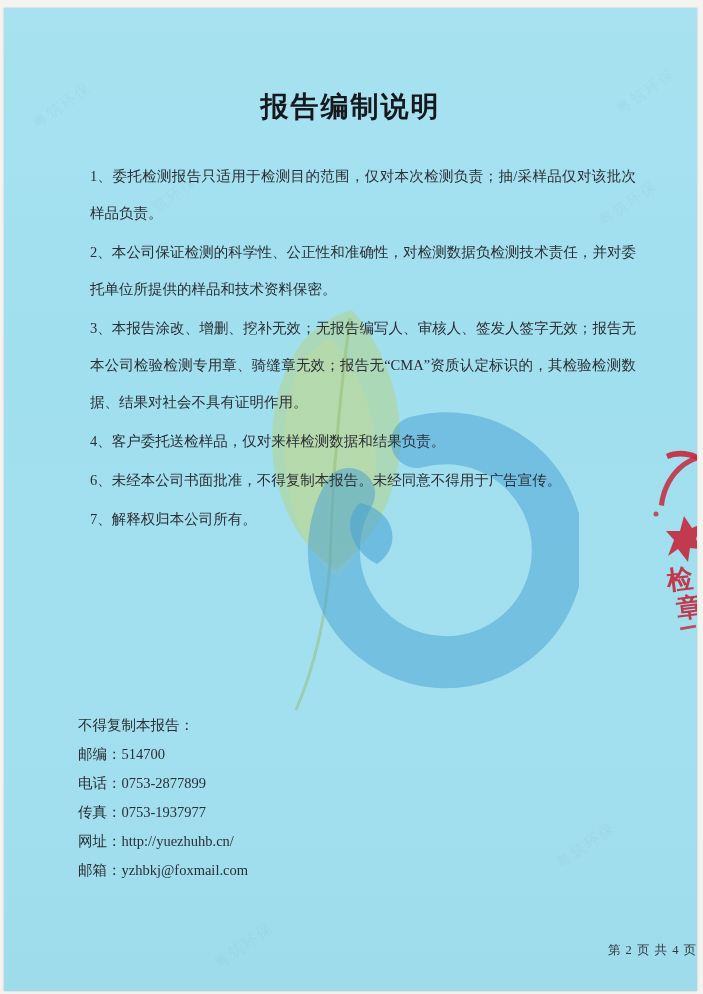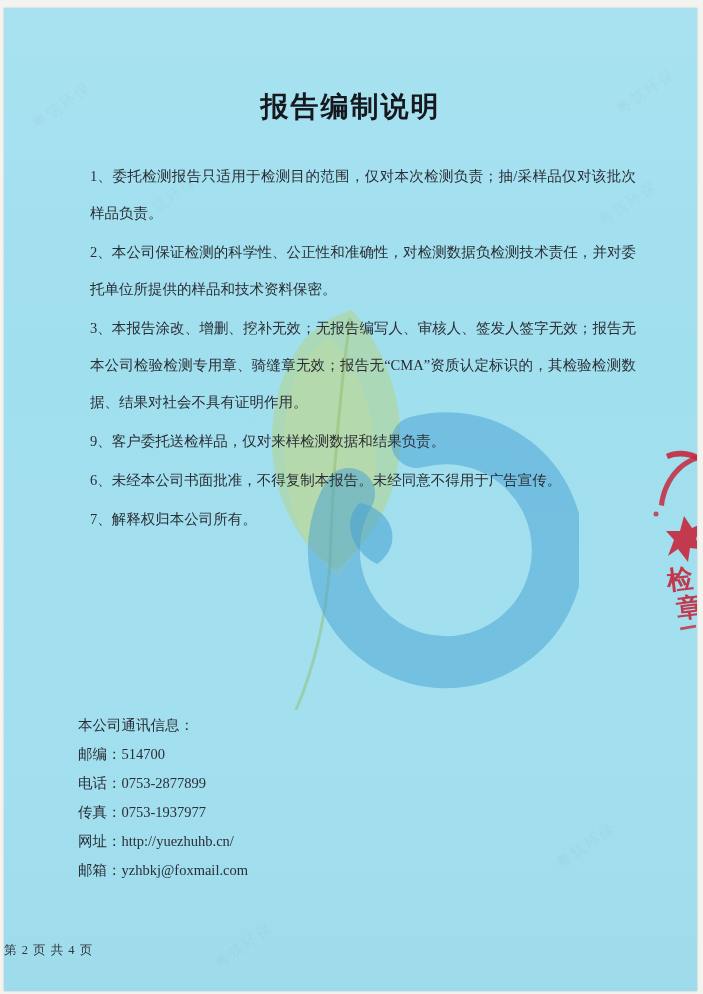--- a/index.html
+++ b/index.html
@@ -78,7 +78,7 @@
     <p>1、委托检测报告只适用于检测目的范围，仅对本次检测负责；抽/采样品仅对该批次样品负责。</p>
     <p>2、本公司保证检测的科学性、公正性和准确性，对检测数据负检测技术责任，并对委托单位所提供的样品和技术资料保密。</p>
     <p>3、本报告涂改、增删、挖补无效；无报告编写人、审核人、签发人签字无效；报告无本公司检验检测专用章、骑缝章无效；报告无“CMA”资质认定标识的，其检验检测数据、结果对社会不具有证明作用。</p>
-    <p>9、客户委托送检样品，仅对来样检测数据和结果负责。</p>
+    <p>4、客户委托送检样品，仅对来样检测数据和结果负责。</p>
     <p>6、未经本公司书面批准，不得复制本报告。未经同意不得用于广告宣传。</p>
     <p>7、解释权归本公司所有。</p>
   </div>

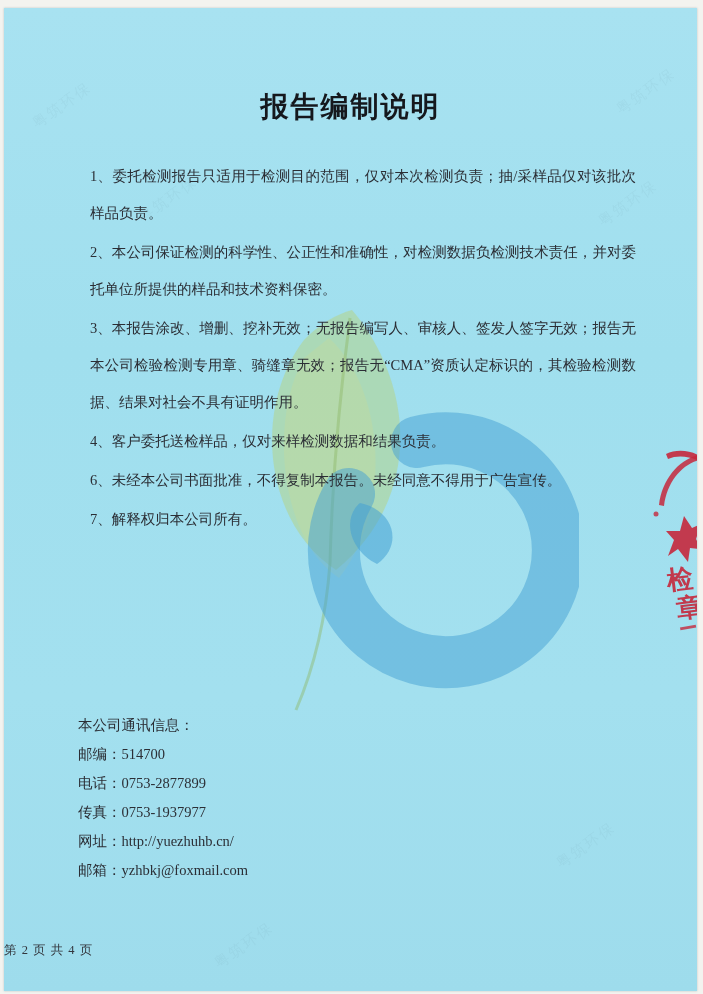--- a/index.html
+++ b/index.html
@@ -84,7 +84,7 @@
   </div>
 
   <div class="contact">
-    <div class="c-line">本公司通讯信息：</div>
+    <div class="c-line">不得复制本报告：</div>
     <div class="c-line">邮编：514700</div>
     <div class="c-line">电话：0753-2877899</div>
     <div class="c-line">传真：0753-1937977</div>

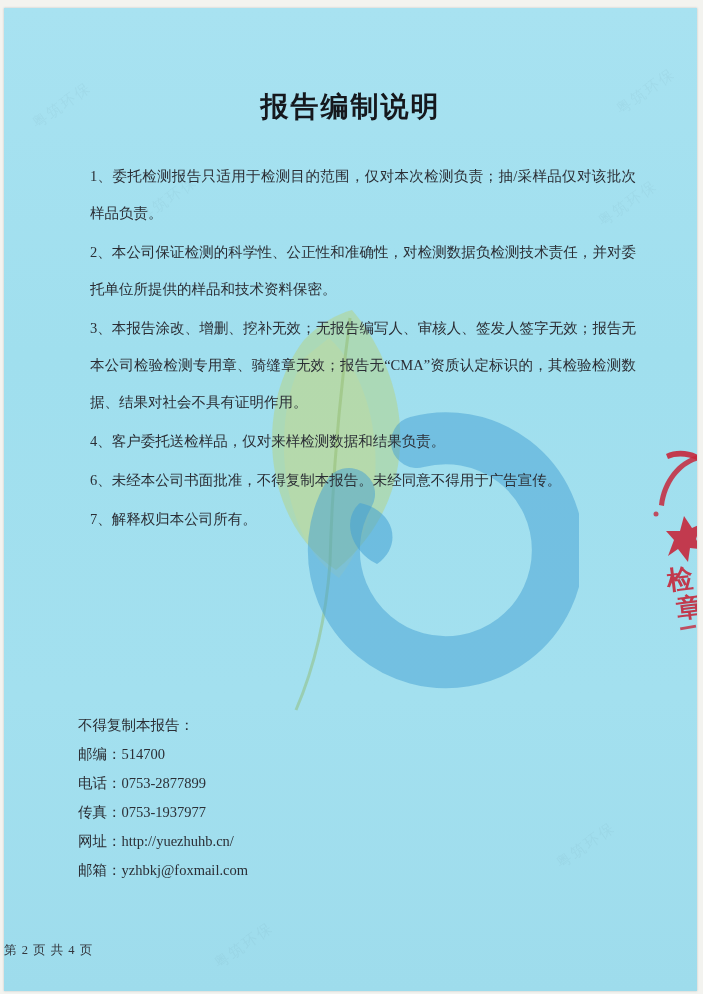--- a/index.html
+++ b/index.html
@@ -31,7 +31,7 @@
   }
   .contact .c-line{white-space:nowrap;}
   .footer{
-    position:absolute;left:0;top:934px;width:100%;text-align:left;
+    position:absolute;left:0;top:934px;width:100%;text-align:right;
     font-size:12.5px;letter-spacing:1px;color:#33363d;
   }
   .logo-watermark{position:absolute;left:230px;top:290px;width:345px;height:440px;pointer-events:none;}

